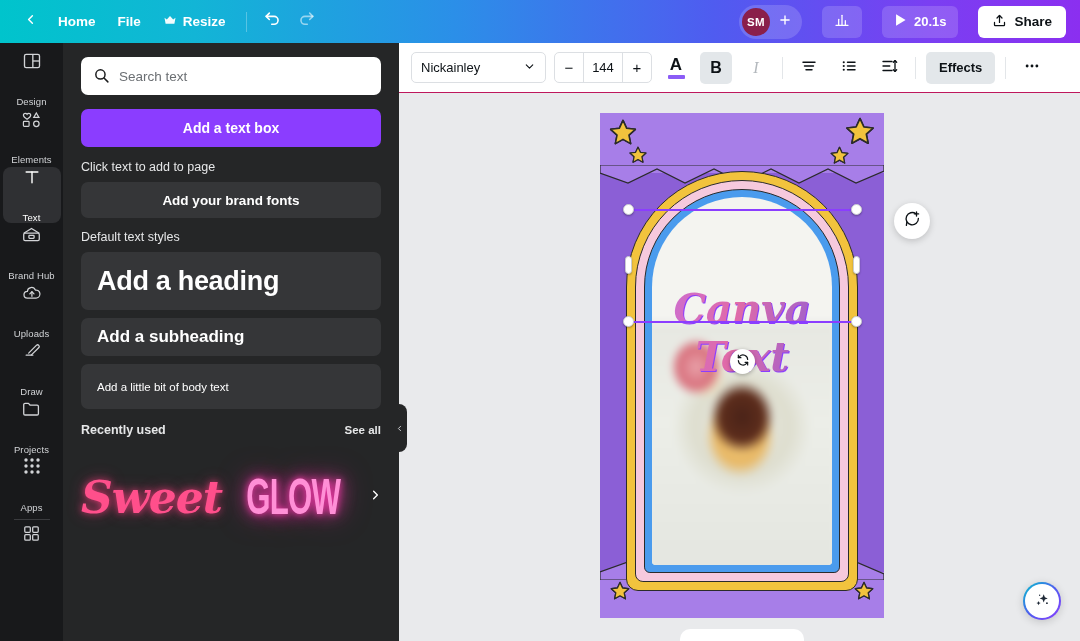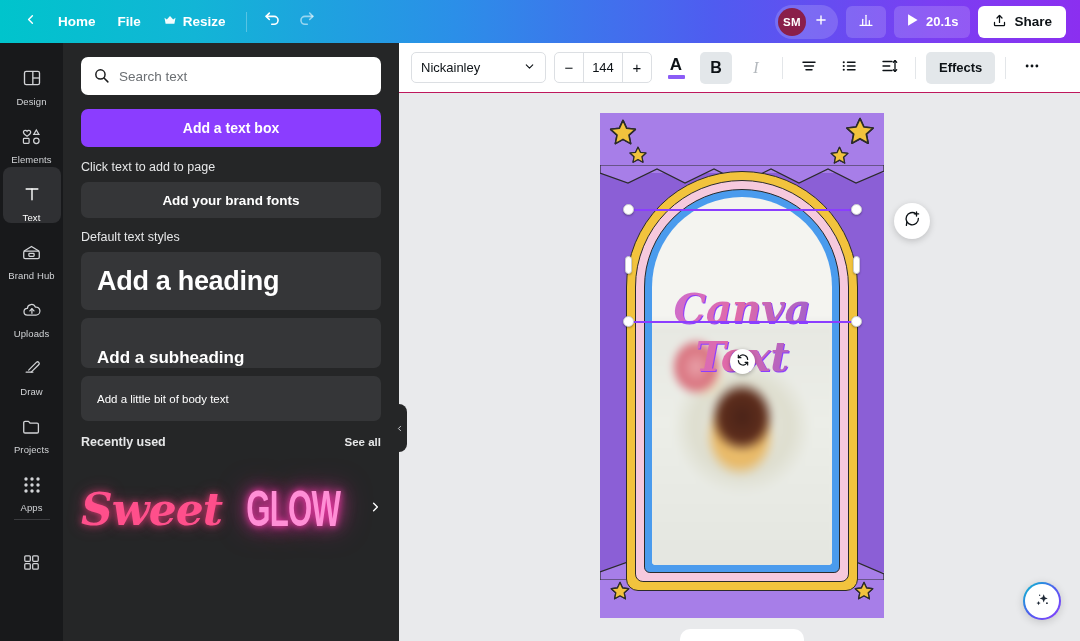--- a/index.html
+++ b/index.html
@@ -29,7 +29,7 @@
     width: 32px; height: 30px; display: flex; align-items: center; justify-content: center;
     border-radius: 6px; cursor: pointer;
   }
-  .tb-right { margin-left: auto; display: flex; align-items: center; gap: 8px; padding-right: 14px; height: 43px; }
+  .tb-right { margin-left: auto; display: flex; align-items: center; gap: 20px; padding-right: 14px; height: 43px; }
   .avatar-group {
     display: flex; align-items: center; gap: 2px;
     background: rgba(255,255,255,0.16); border-radius: 18px; padding: 3px 4px 3px 3px;

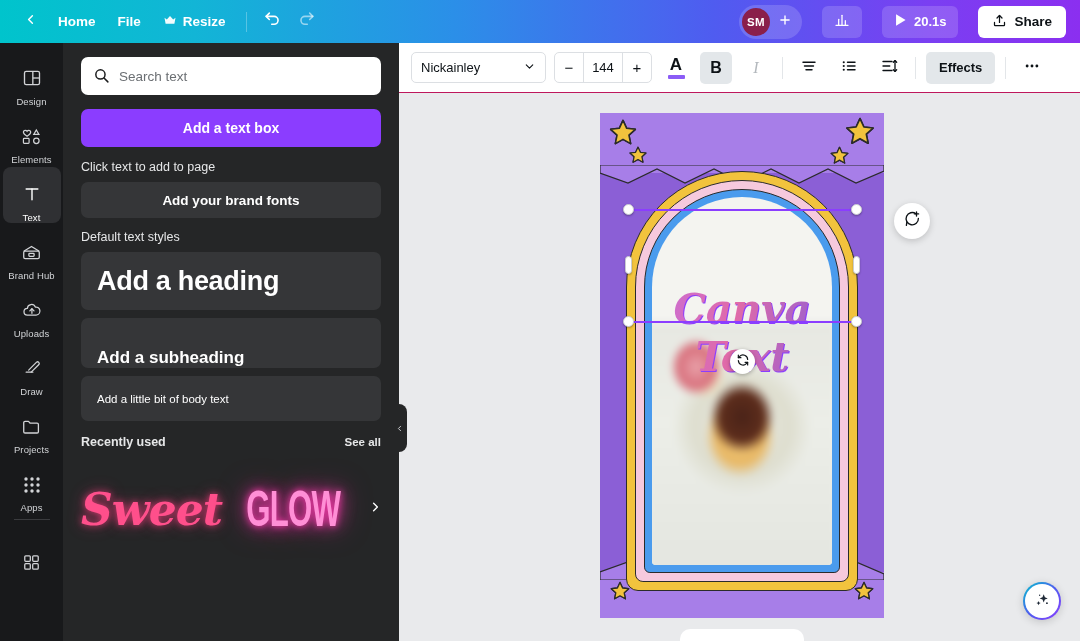--- a/index.html
+++ b/index.html
@@ -68,7 +68,7 @@
   .rail-item {
     width: 58px; min-height: 56px; margin-bottom: 2px;
     border-radius: 8px; cursor: pointer;
-    display: flex; flex-direction: column; align-items: center; justify-content: flex-end; gap: 4px;
+    display: flex; flex-direction: column; align-items: center; justify-content: space-between; gap: 4px;
     color: #d2d4d7;
   }
   .rail-item.active { background: #2f3033; color: #fff; }

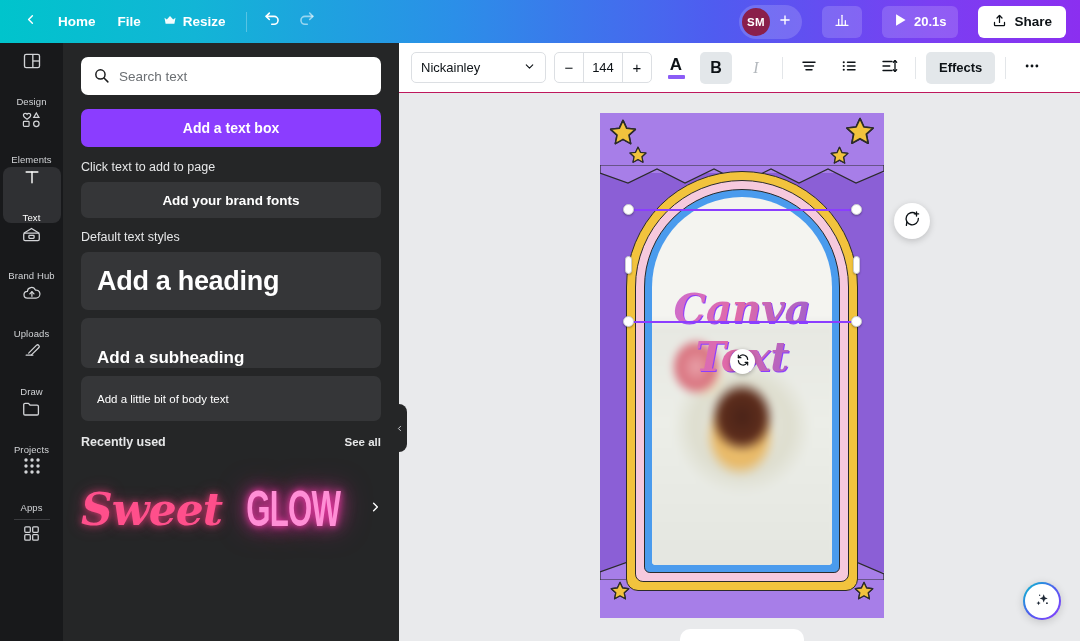--- a/index.html
+++ b/index.html
@@ -112,7 +112,7 @@
   }
   .card-brand { height: 36px; font-size: 13.5px; font-weight: 700; }
   .card-heading { height: 58px; font-size: 27px; font-weight: 700; letter-spacing: -.3px; }
-  .card-sub { height: 50px; font-size: 17px; font-weight: 700; align-items: flex-end; }
+  .card-sub { height: 38px; font-size: 17px; font-weight: 700; }
   .card-body { height: 45px; font-size: 11.5px; font-weight: 400; }
   .card-left { justify-content: flex-start; padding-left: 16px; }
   .section-head {

